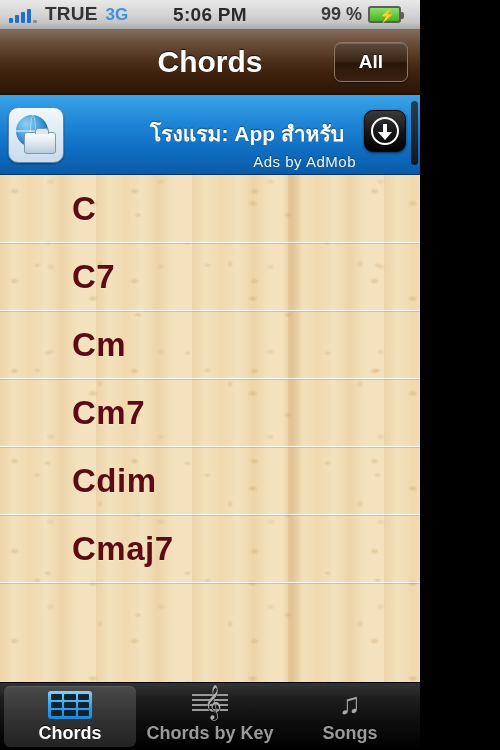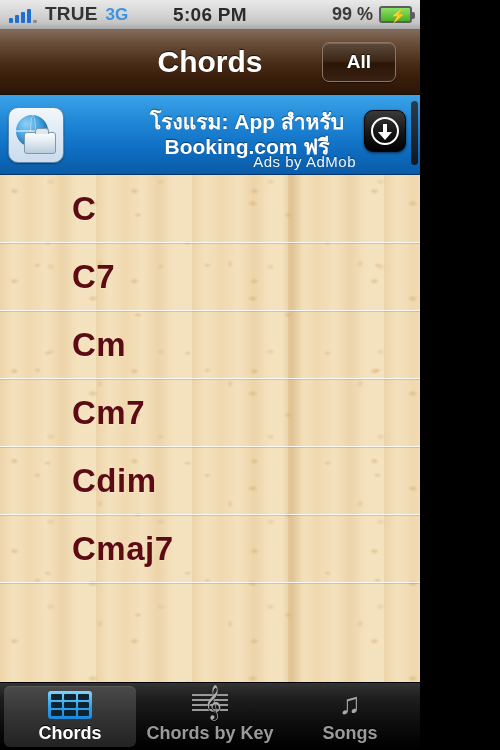--- a/index.html
+++ b/index.html
@@ -32,7 +32,7 @@
     position:absolute; left:0; right:0; text-align:center;
     font-size:19px; font-weight:bold; color:#2b2b2b; letter-spacing:.3px;
   }
-  .sb-right{ margin-left:auto; display:flex; align-items:center; gap:6px; padding-right:8px; }
+  .sb-right{ margin-left:auto; display:flex; align-items:center; gap:6px; padding-right:19px; }
   .batt-pct{ font-size:18px; font-weight:bold; color:#3a3a3a; }
   .batt{
     position:relative; width:33px; height:17px; border:2px solid #5d5d5d;

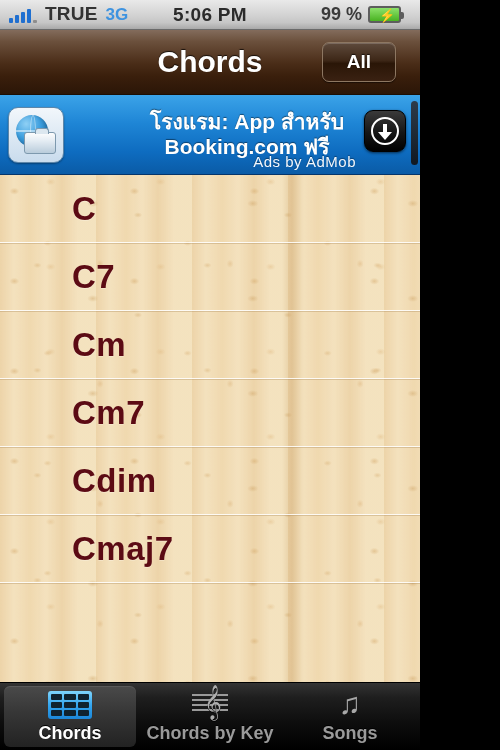--- a/index.html
+++ b/index.html
@@ -56,7 +56,7 @@
     text-shadow:0 -1px 1px rgba(0,0,0,.75);
   }
   .nav-btn{
-    position:absolute; right:24px; top:12px; height:40px; min-width:74px;
+    position:absolute; right:12px; top:12px; height:40px; min-width:74px;
     padding:0 16px; border-radius:7px;
     background:linear-gradient(180deg,#5e4a3c 0%,#3d2717 46%,#2a1607 54%,#3a2112 100%);
     border:1px solid #8d7762;

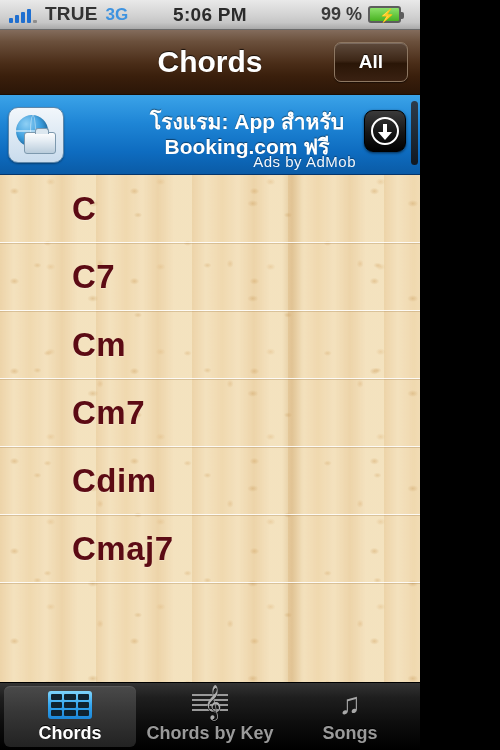--- a/index.html
+++ b/index.html
@@ -251,7 +251,6 @@
     </div>
     <div class="ad-text">
       <div class="ad-line">โรงแรม: App สำหรับ</div>
-      <div class="ad-line">Booking.com ฟรี</div>
     </div>
     <div class="ad-by">Ads by AdMob</div>
     <div class="ad-dl">

